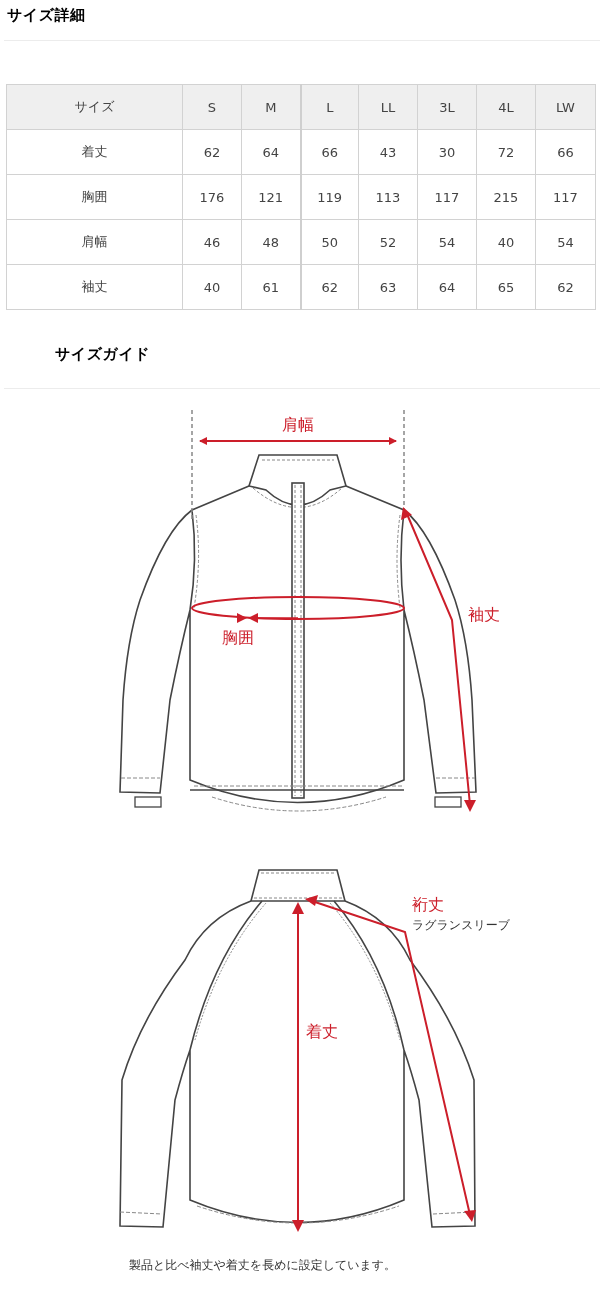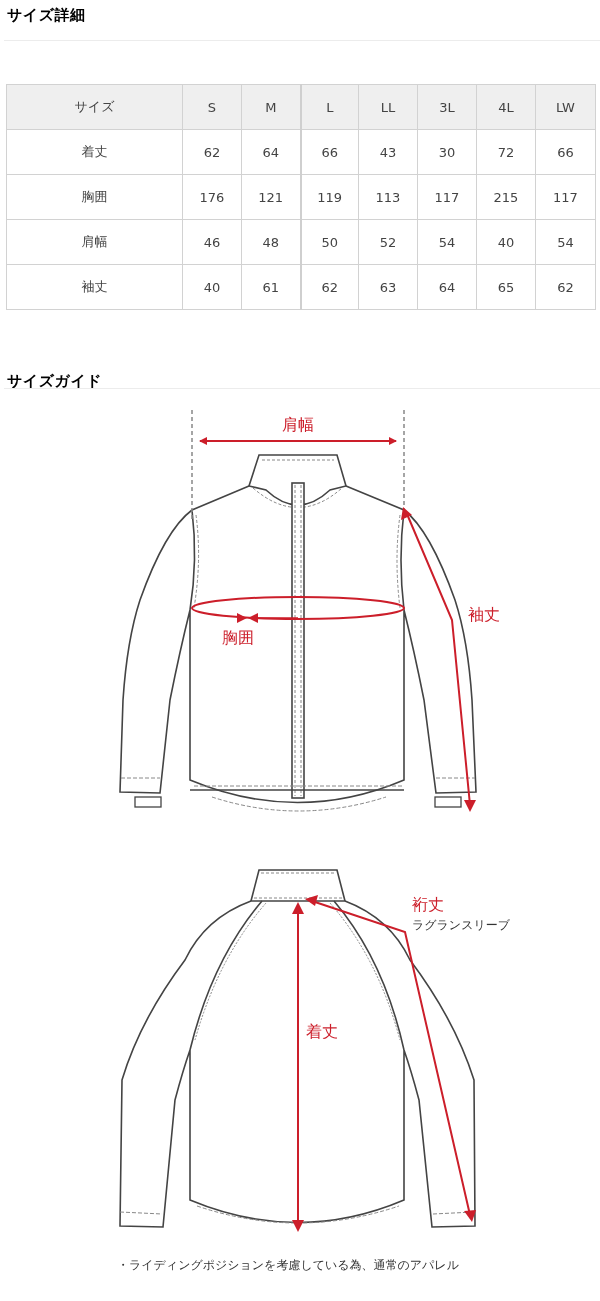--- a/index.html
+++ b/index.html
@@ -93,7 +93,7 @@
   </tbody>
 </table>
 
-<h2 class="section-title" style="top:372px;">サイズガイド</h2>
+<h2 class="section-title" style="top:345px;margin-left:48px;">サイズガイド</h2>
 <div class="section-rule" style="top:388px;"></div>
 
 <svg width="600" height="1301" style="position:absolute;left:0;top:0;">

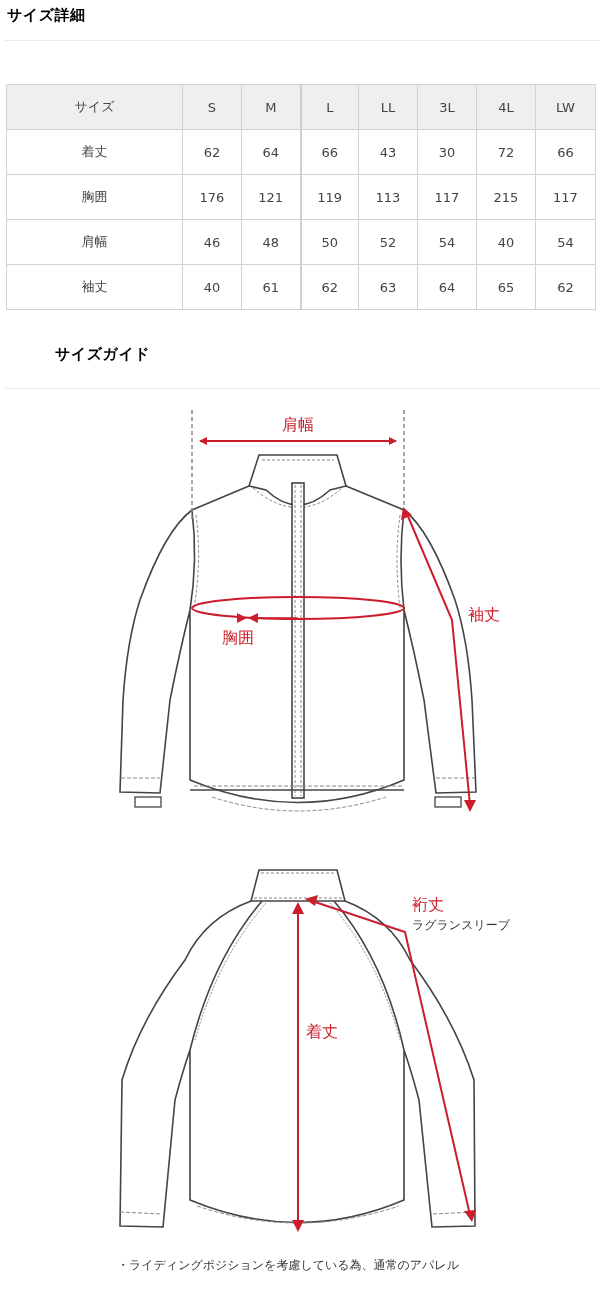--- a/index.html
+++ b/index.html
@@ -175,7 +175,6 @@
 </svg>
 
 <div class="note">
-  <div><span class="bullet">・</span><span>ライディングポジションを考慮している為、通常のアパレル</span></div>
 </div>
 
 </body></html>

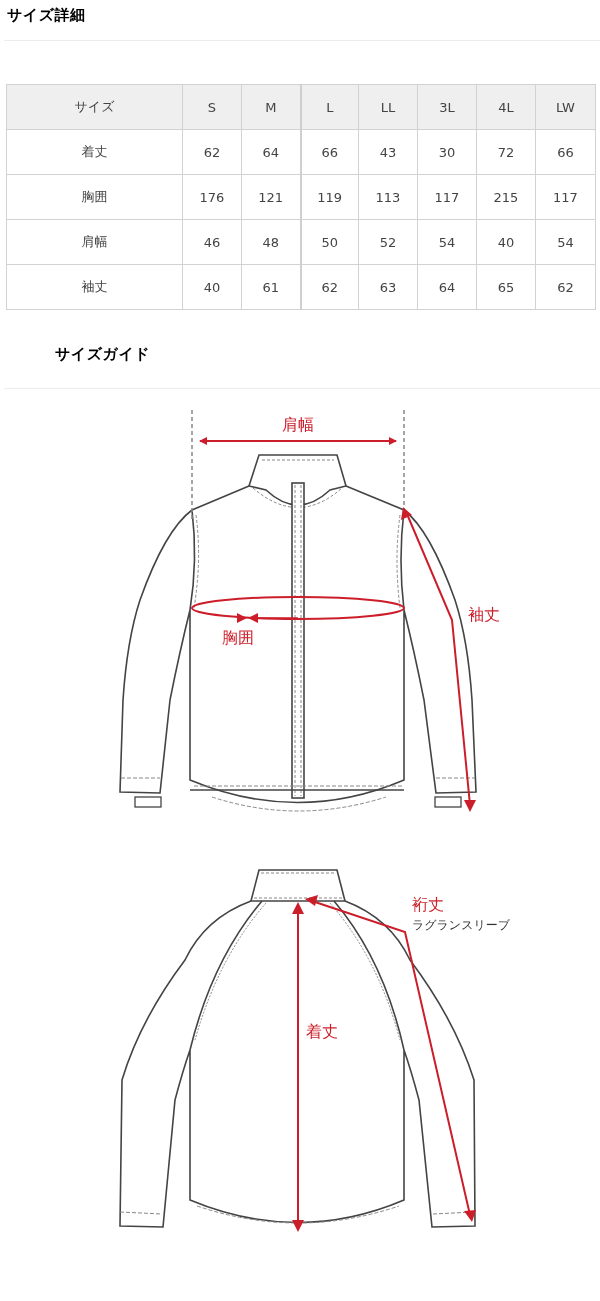--- a/index.html
+++ b/index.html
@@ -175,6 +175,7 @@
 </svg>
 
 <div class="note">
+  <div class="line2">製品と比べ袖丈や着丈を長めに設定しています。</div>
 </div>
 
 </body></html>

